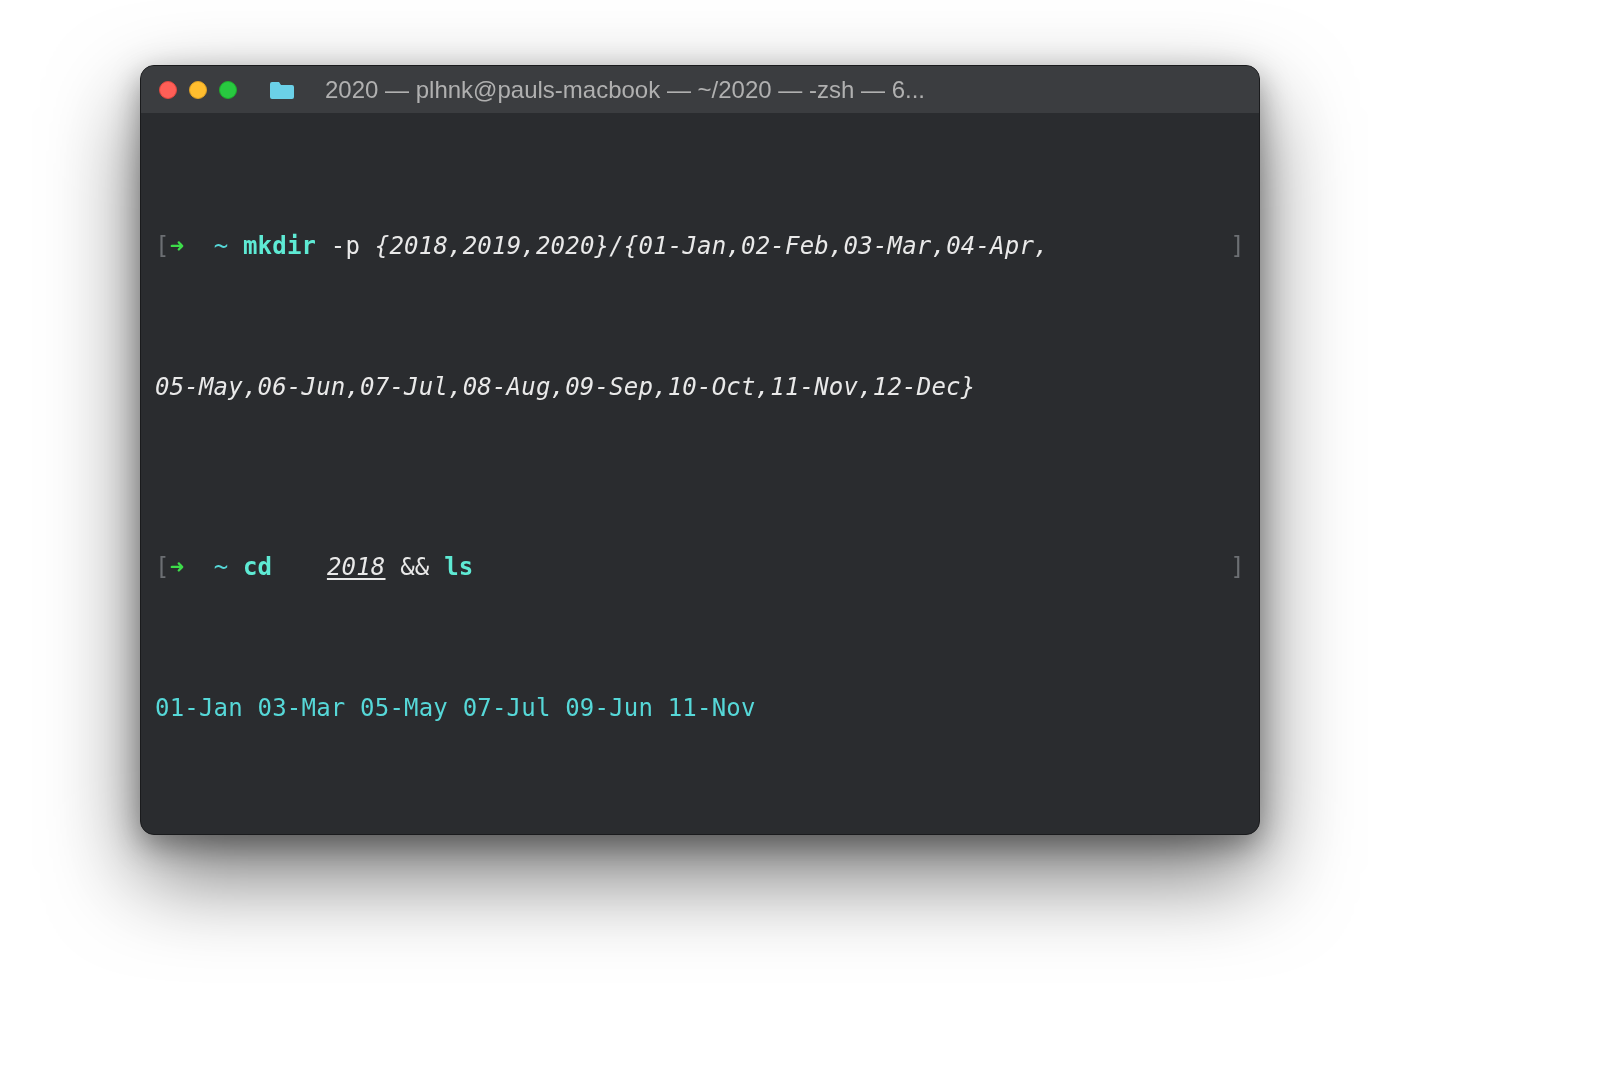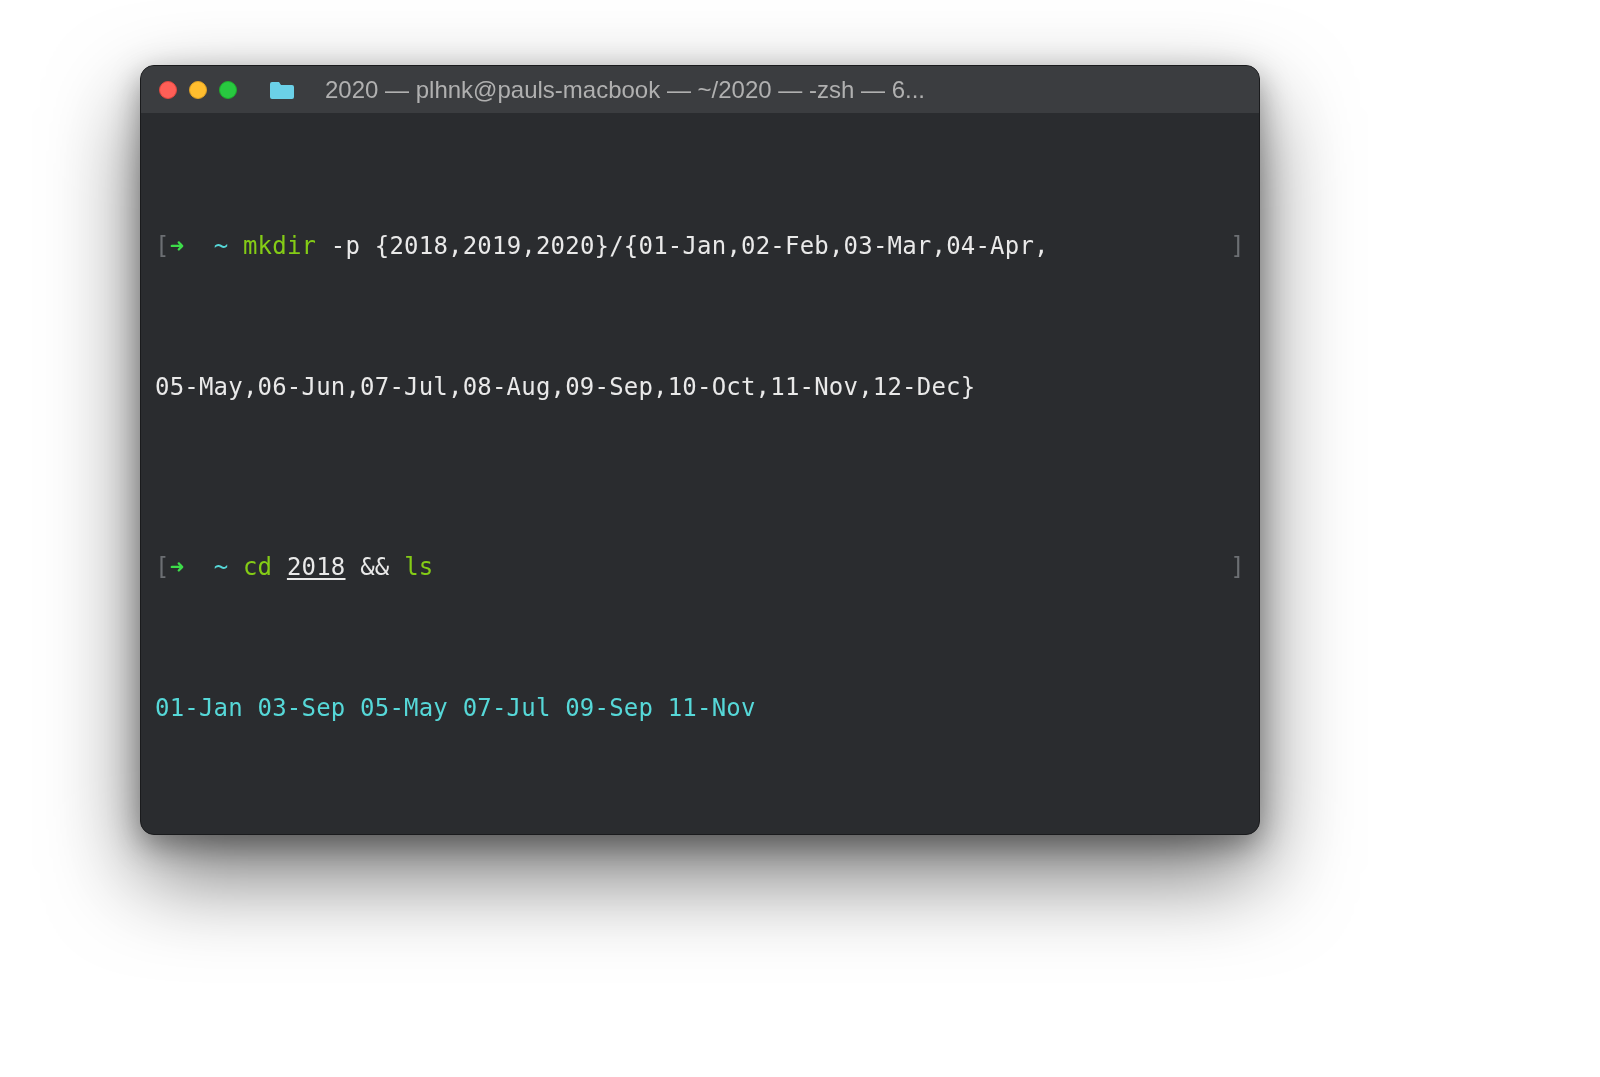--- a/index.html
+++ b/index.html
@@ -74,7 +74,7 @@
     .bracket { color: #6c6f73; }
     .arrow { color: #3ddc4a; font-weight: bold; }
     .tilde { color: #56d8d8; }
-    .cmd-green { color: #84cc16; }
+    .cmd-green { color: #5eead4; font-weight: bold; }
     .flag { color: #e9e9e9; }
     .plain { color: #e9e9e9; }
     .underline { text-decoration: underline; text-underline-offset: 3px; }

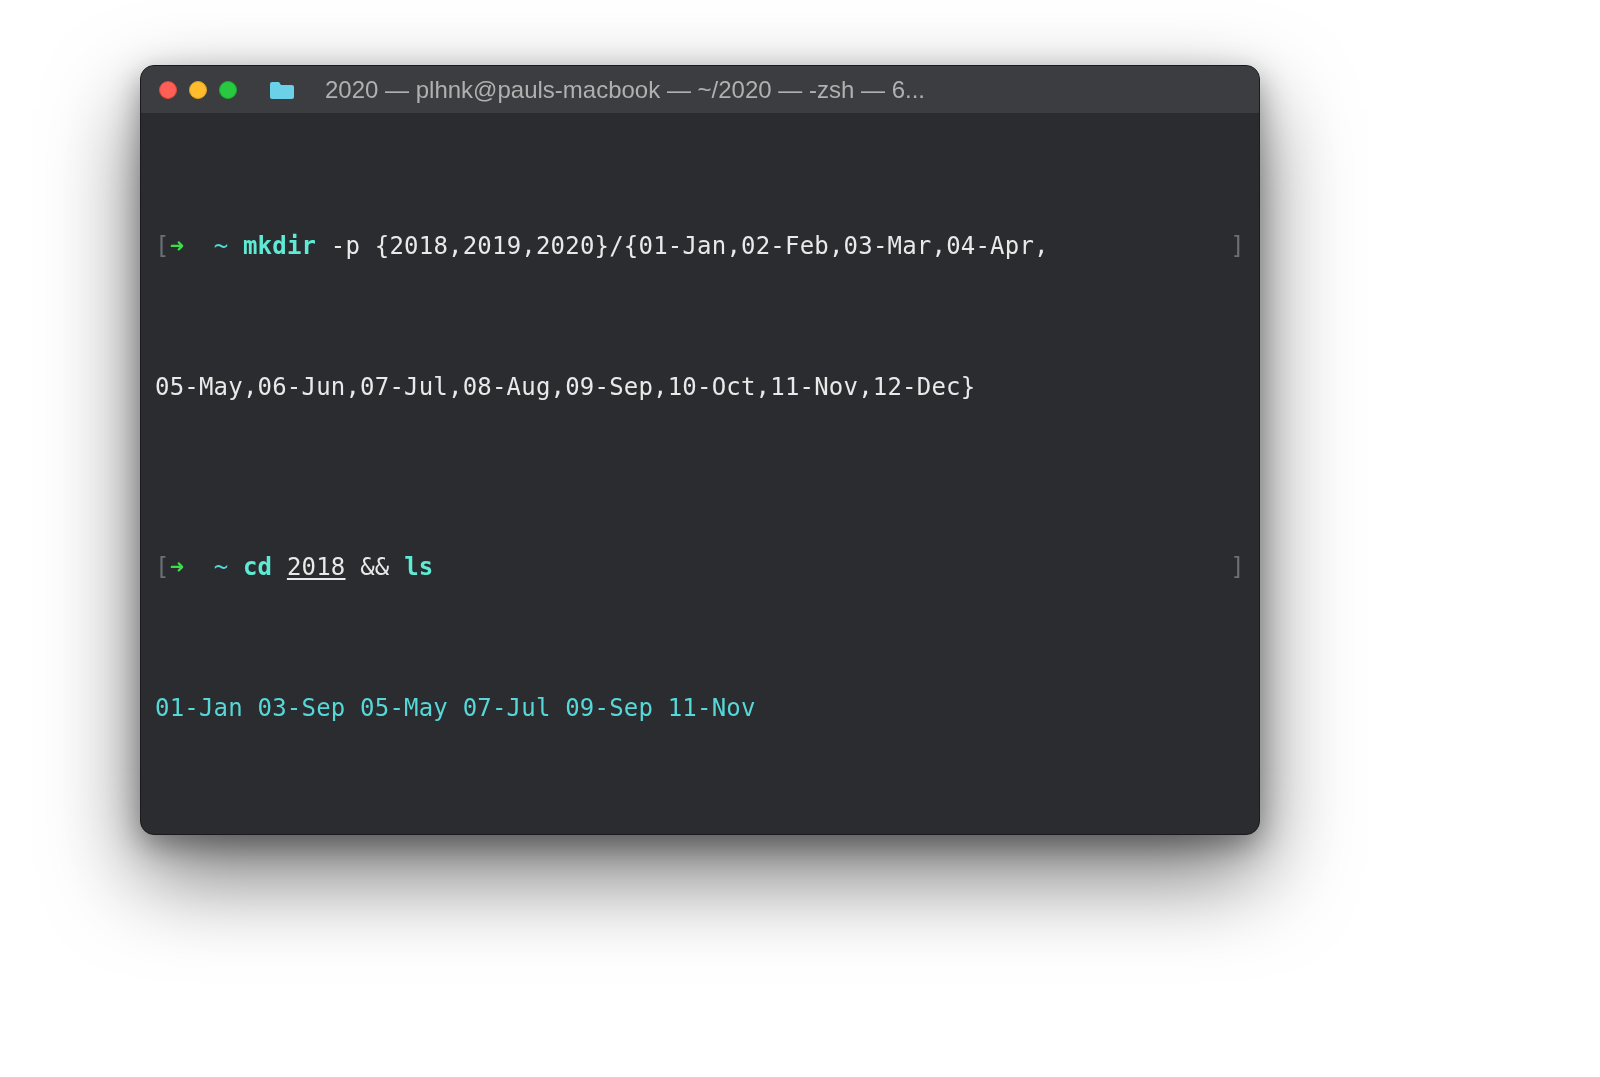--- a/index.html
+++ b/index.html
@@ -76,7 +76,7 @@
     .tilde { color: #56d8d8; }
     .cmd-green { color: #5eead4; font-weight: bold; }
     .flag { color: #e9e9e9; }
-    .plain { color: #e9e9e9; }
+    .plain { color: #e9e9e9; font-style: italic; }
     .underline { text-decoration: underline; text-underline-offset: 3px; }
     .amp { color: #e9e9e9; }
     .cyan { color: #56d8d8; font-weight: 500; }

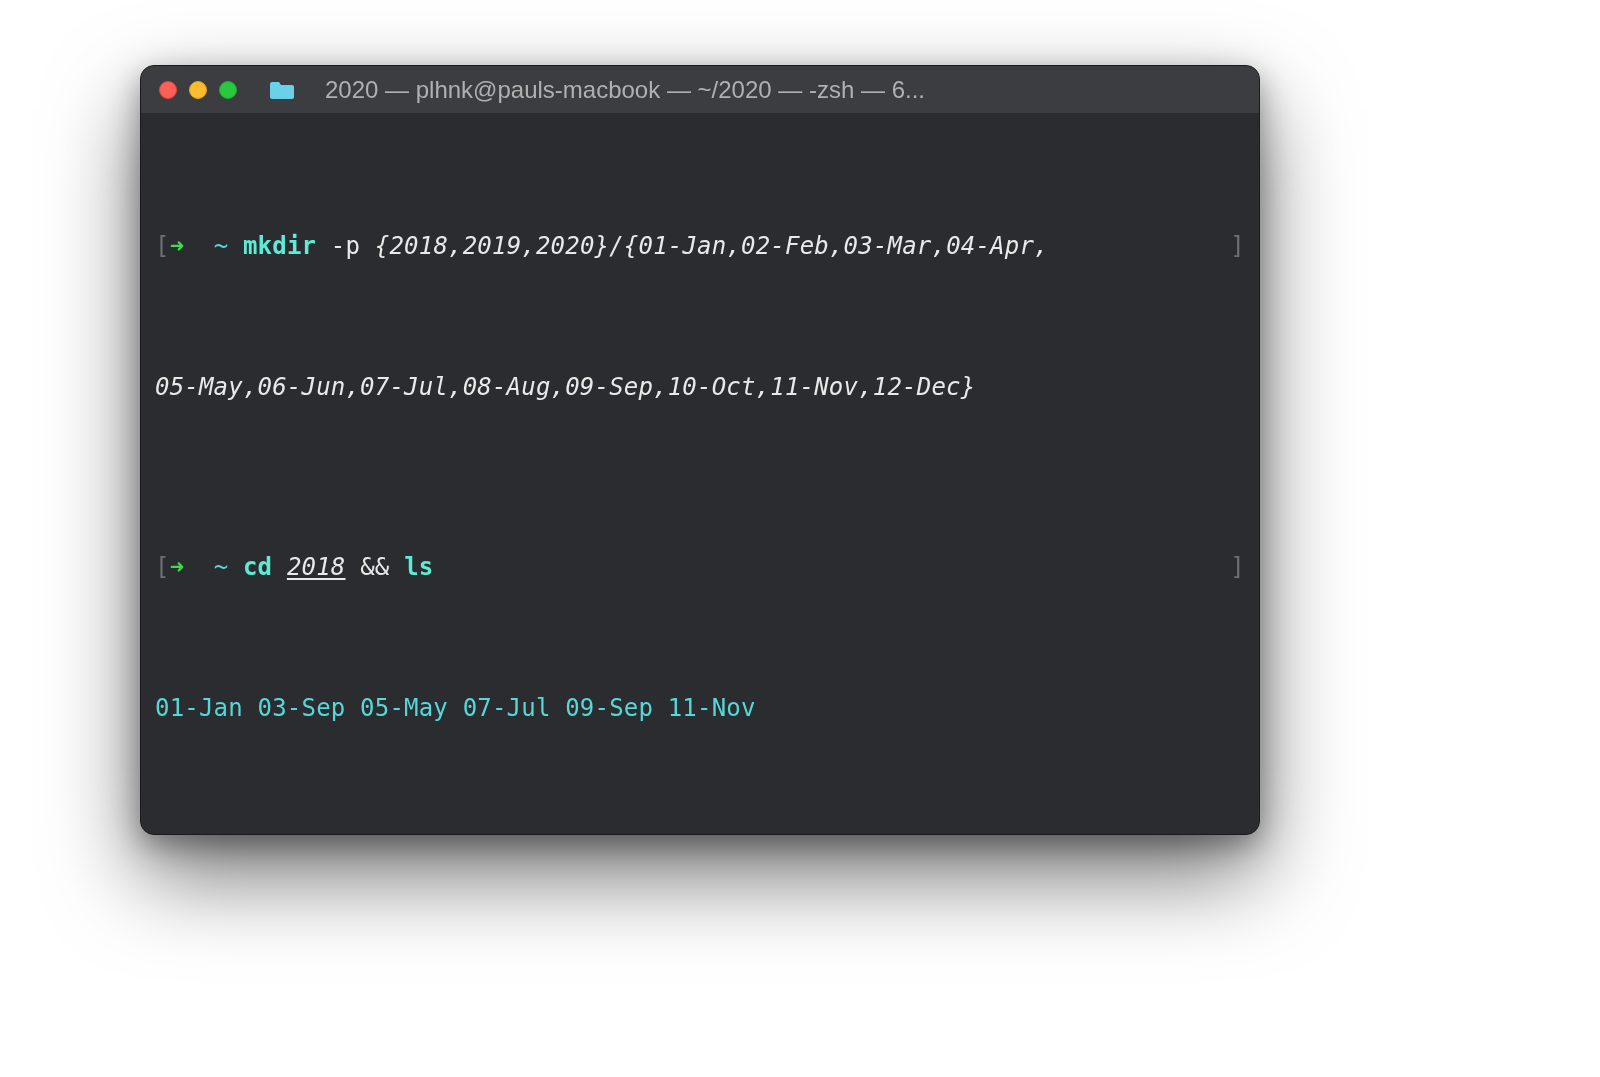--- a/index.html
+++ b/index.html
@@ -77,7 +77,7 @@
     .cmd-green { color: #5eead4; font-weight: bold; }
     .flag { color: #e9e9e9; }
     .plain { color: #e9e9e9; font-style: italic; }
-    .underline { text-decoration: underline; text-underline-offset: 3px; }
+    .underline { text-decoration: underline; text-underline-offset: 3px; margin-left: 40px; }
     .amp { color: #e9e9e9; }
     .cyan { color: #56d8d8; font-weight: 500; }
     .prompt-line {

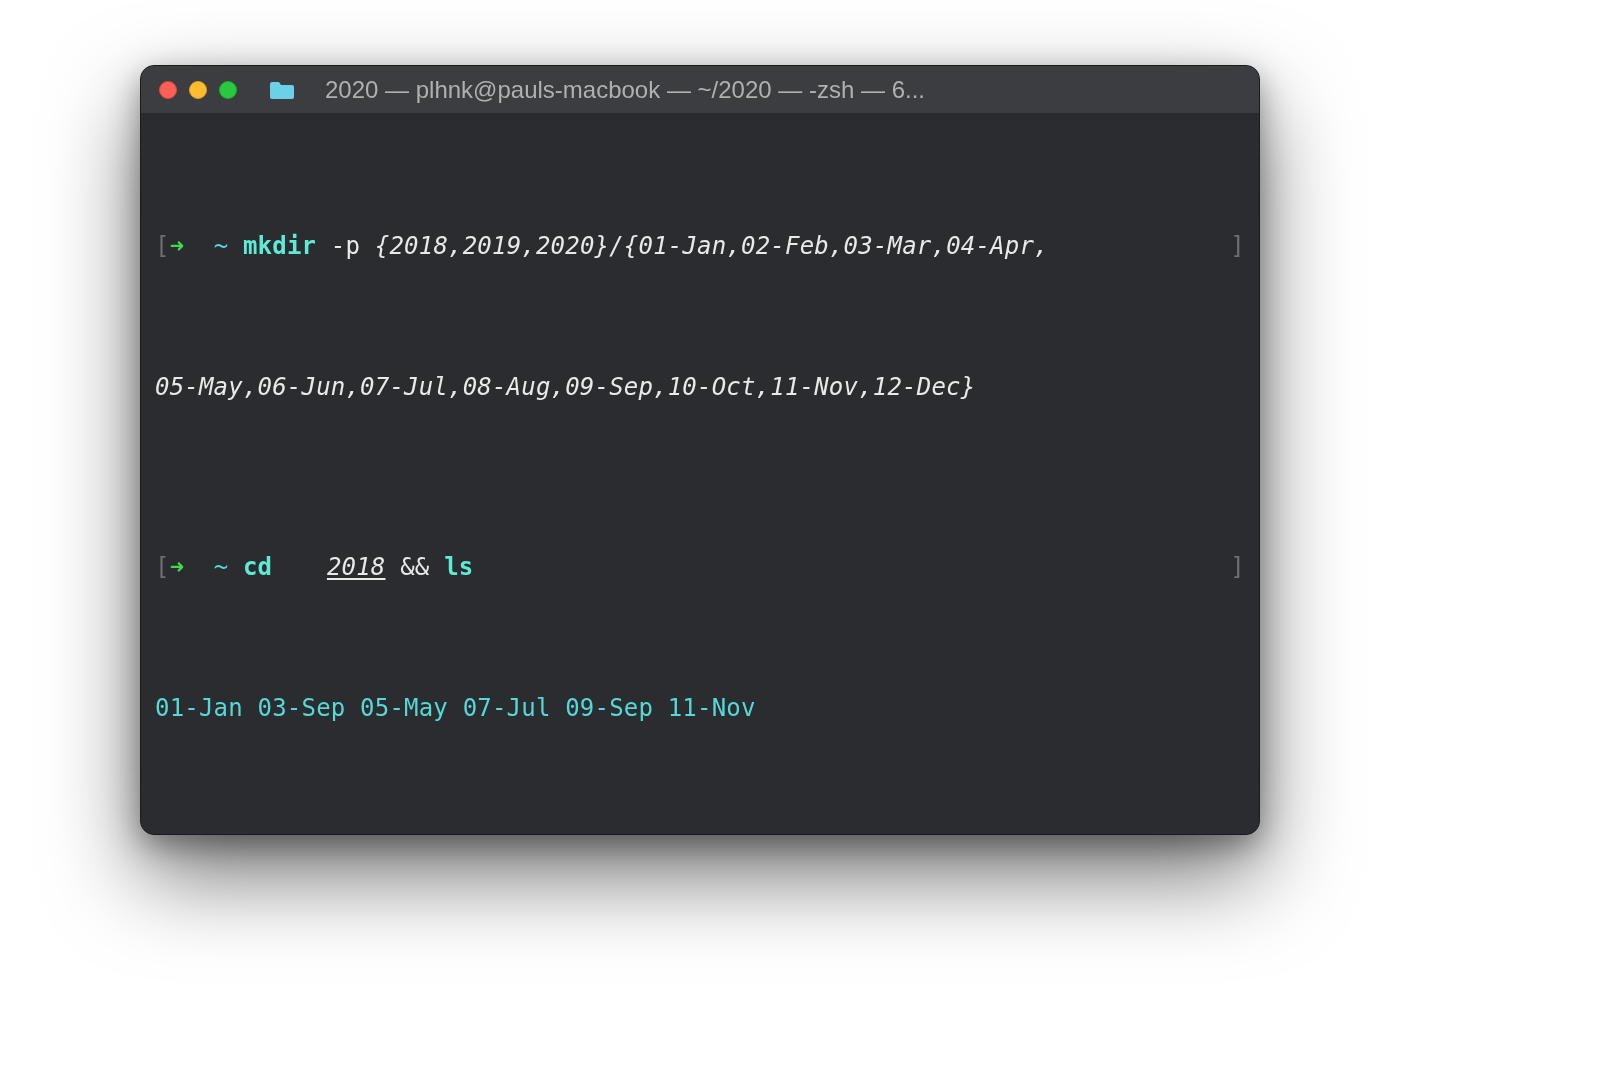--- a/index.html
+++ b/index.html
@@ -121,7 +121,7 @@
       <span class="prompt-pad"></span>
       <span class="prompt-right bracket">]</span>
     </div>
-    <div class="row cyan">01-Jan 03-Sep 05-May 07-Jul 09-Sep 11-Nov</div>
+    <div class="row cyan">01-Jan 03-Mar 05-May 07-Jul 09-Jun 11-Nov</div>
 
     
     

